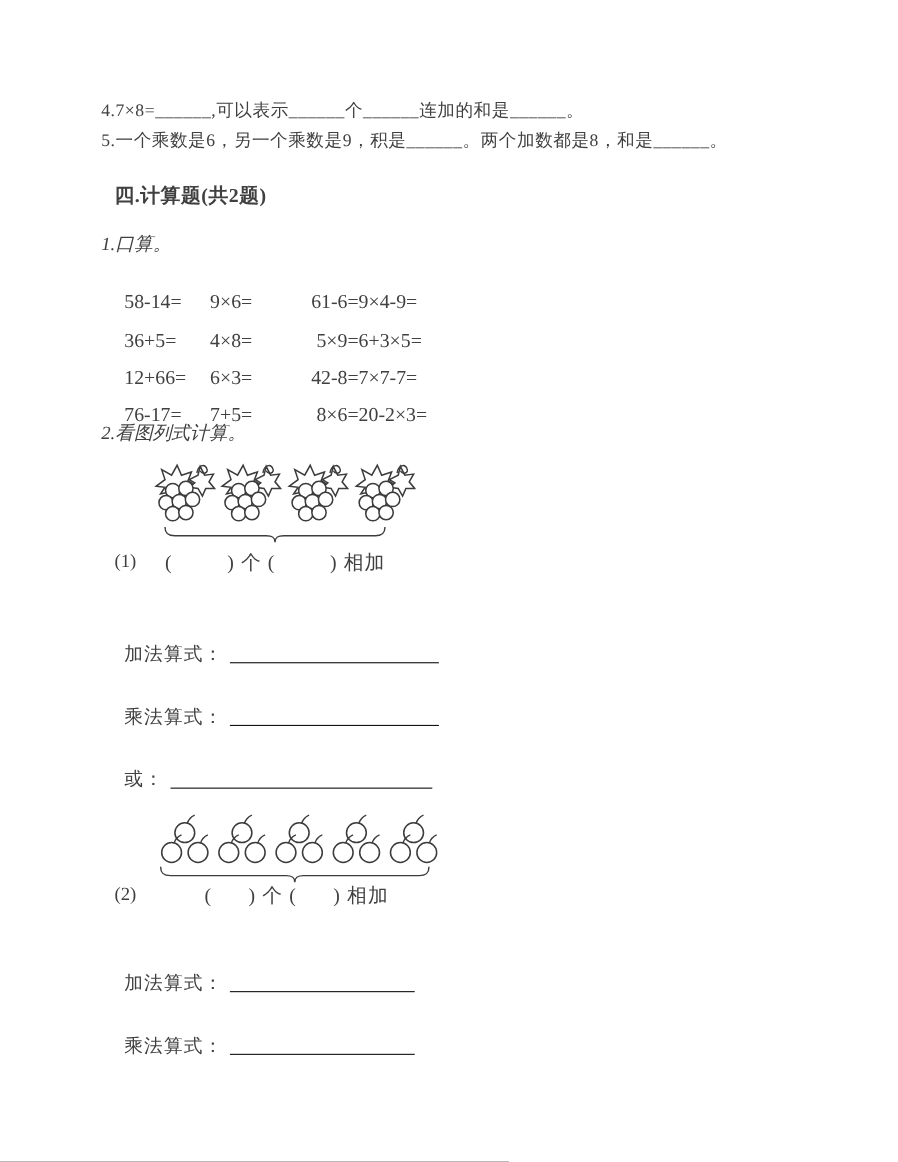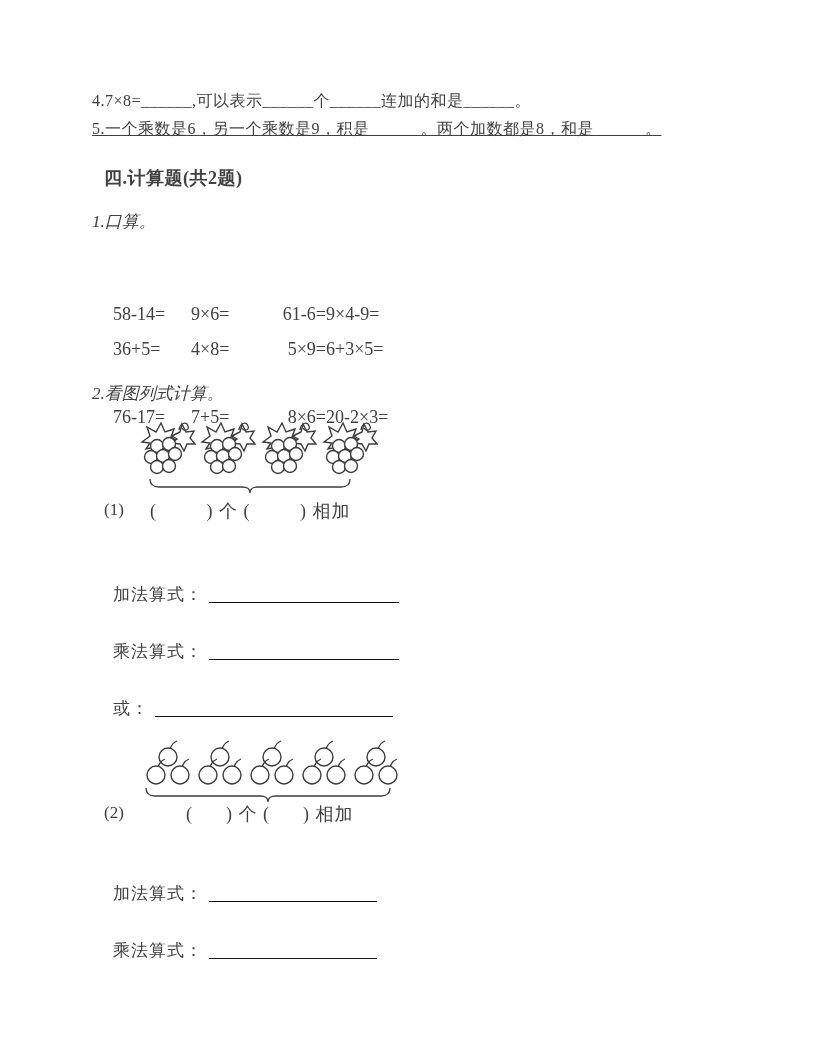--- a/index.html
+++ b/index.html
@@ -69,7 +69,7 @@
   </svg>
 
   <div class="abs body-line" style="left:92px;top:91px;">4.7×8=______,可以表示______个______连加的和是______。</div>
-  <div class="abs body-line" style="left:92px;top:119px;text-decoration:underline;">5.一个乘数是6，另一个乘数是9，积是______。两个加数都是8，和是______。</div>
+  <div class="abs body-line" style="left:92px;top:119px;">5.一个乘数是6，另一个乘数是9，积是______。两个加数都是8，和是______。</div>
 
   <div class="abs heading" style="left:92px;top:166px;">四.计算题(共2题)</div>
 

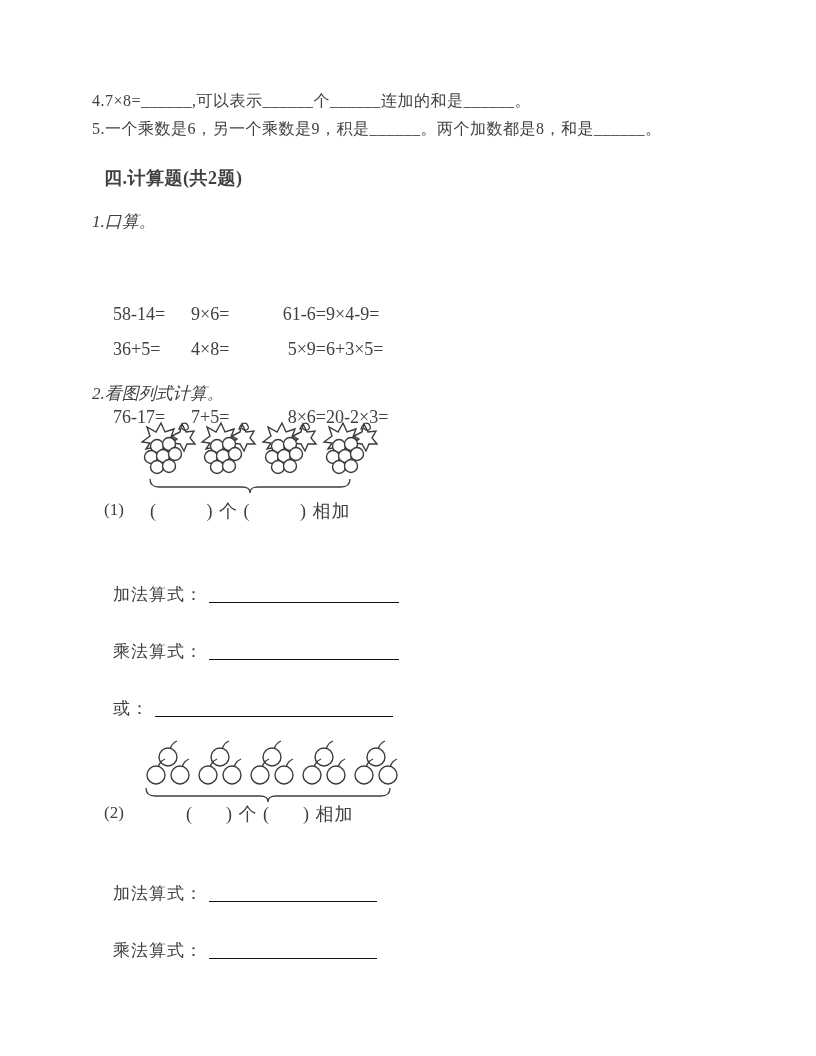--- a/index.html
+++ b/index.html
@@ -19,7 +19,7 @@
   .oral-row{font-size:18px;}
   .oral-row span{display:inline-block;}
   .oral-row span:nth-child(1){width:78px;}
-  .oral-row span:nth-child(2){width:66px;margin-top:40px;}
+  .oral-row span:nth-child(2){width:66px;}
   .oral-row span:nth-child(3){width:69px;text-align:right;}
   .caption{font-size:18px;letter-spacing:1px;}
   .fig-num{font-size:17px;}

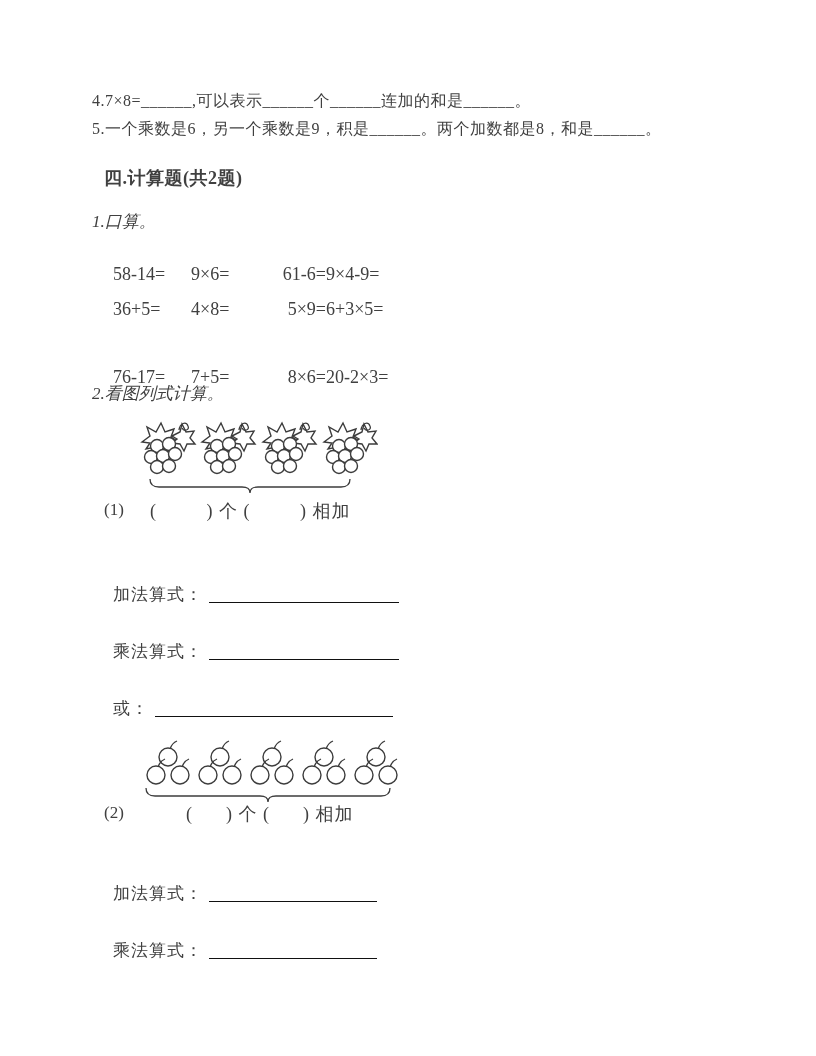--- a/index.html
+++ b/index.html
@@ -81,6 +81,9 @@
   <div class="abs oral-row" style="left:95px;top:278px;">
     <span>36+5=</span><span>4×8=</span><span>5×9=</span><span>6+3×5=</span>
   </div>
+  <div class="abs oral-row" style="left:95px;top:312px;">
+    <span>12+66=</span><span>6×3=</span><span>42-8=</span><span>7×7-7=</span>
+  </div>
   <div class="abs oral-row" style="left:95px;top:346px;">
     <span>76-17=</span><span>7+5=</span><span>8×6=</span><span>20-2×3=</span>
   </div>

